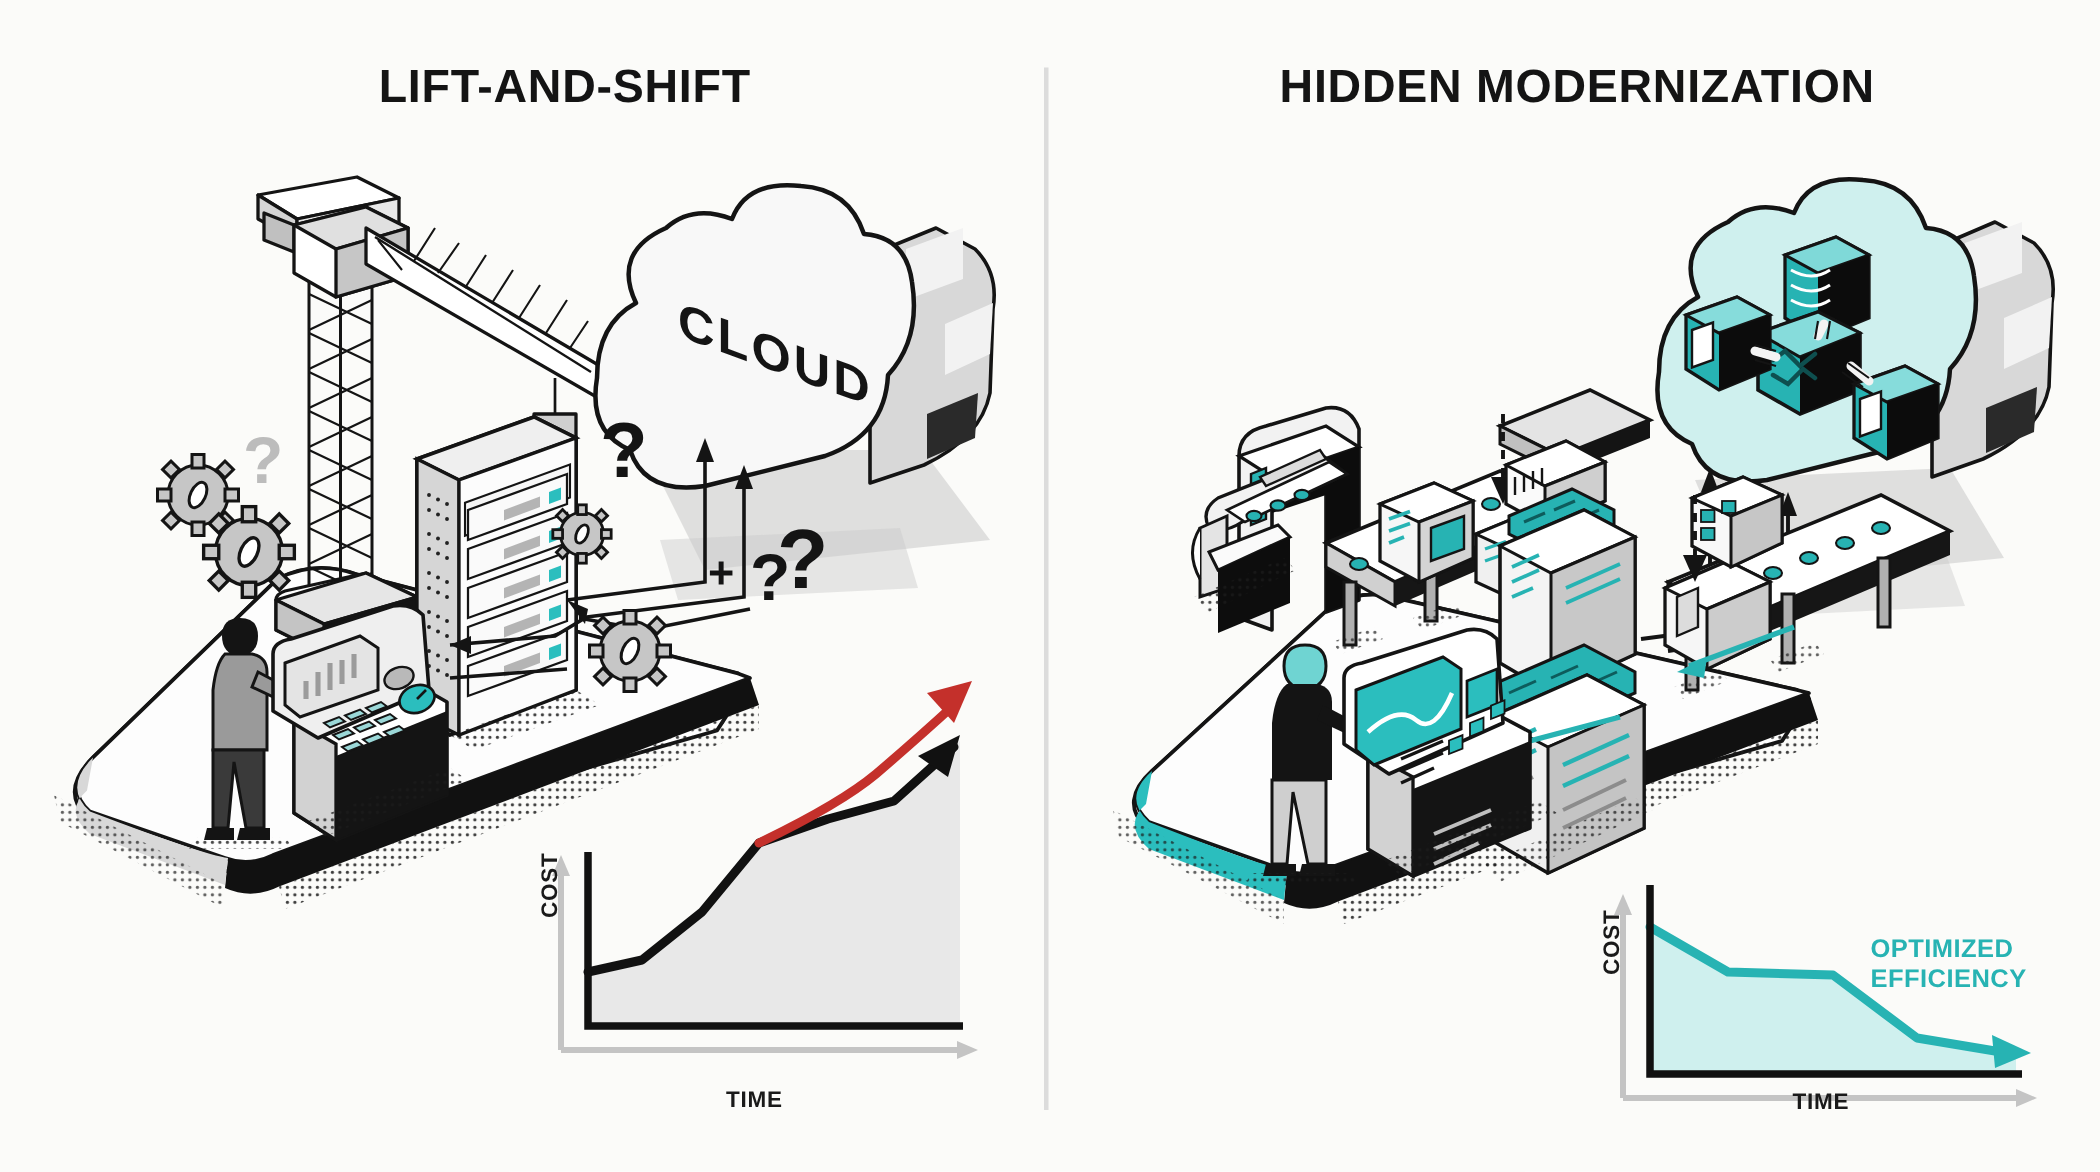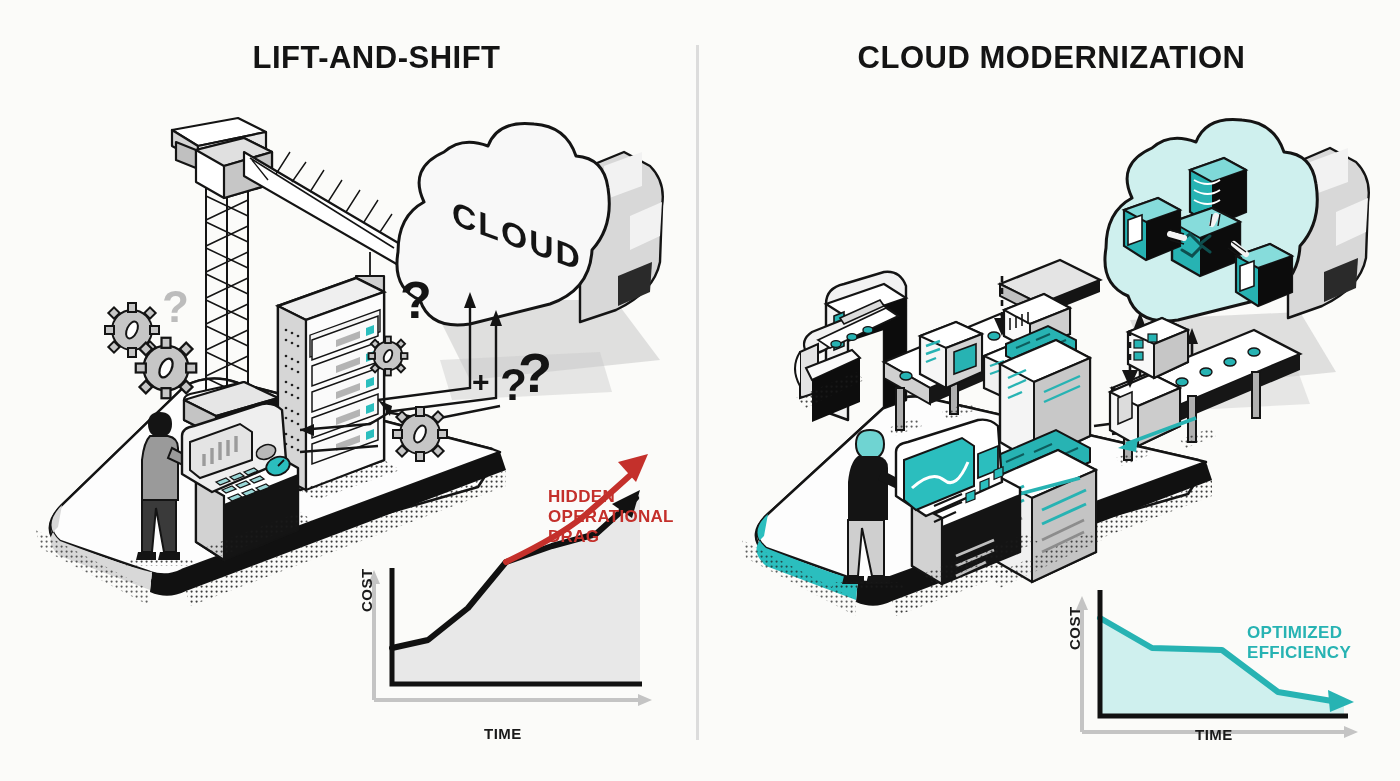--- a/index.html
+++ b/index.html
@@ -70,7 +70,7 @@
 
   <div class="panel-title" id="title-left">LIFT-AND-SHIFT</div>
 
-  <div class="panel-title" id="title-right">CLOUD MODERNIZATION</div>
+  <div class="panel-title" id="title-right">HIDDEN MODERNIZATION</div>
 
   <div id="divider"></div>
 

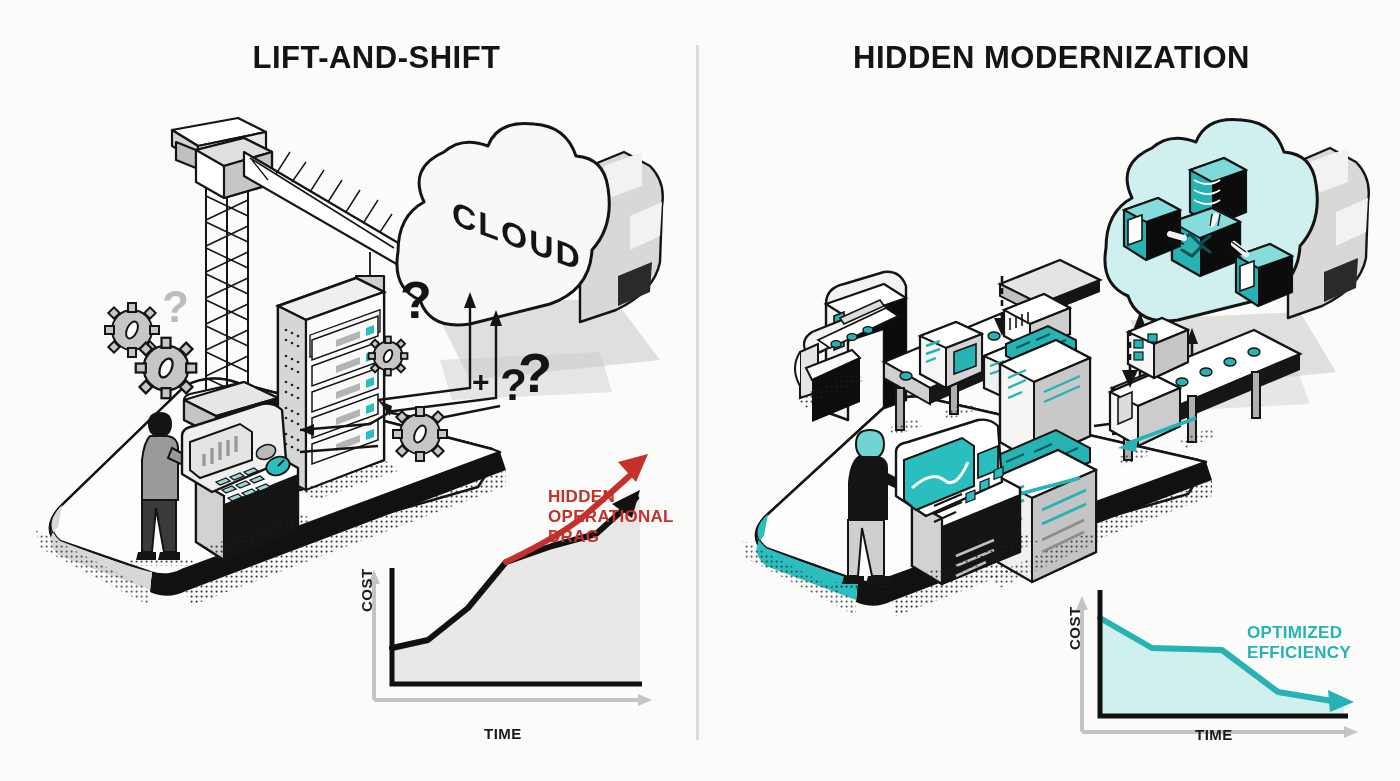--- a/index.html
+++ b/index.html
@@ -389,9 +389,6 @@
     </g>
   </svg>
 
-  <div class="chart-label" id="drag-label">HIDDEN
-OPERATIONAL
-DRAG</div>
 
   <div class="axis-title" id="cost-left">COST</div>
   <div class="axis-title" id="time-left">TIME</div>

